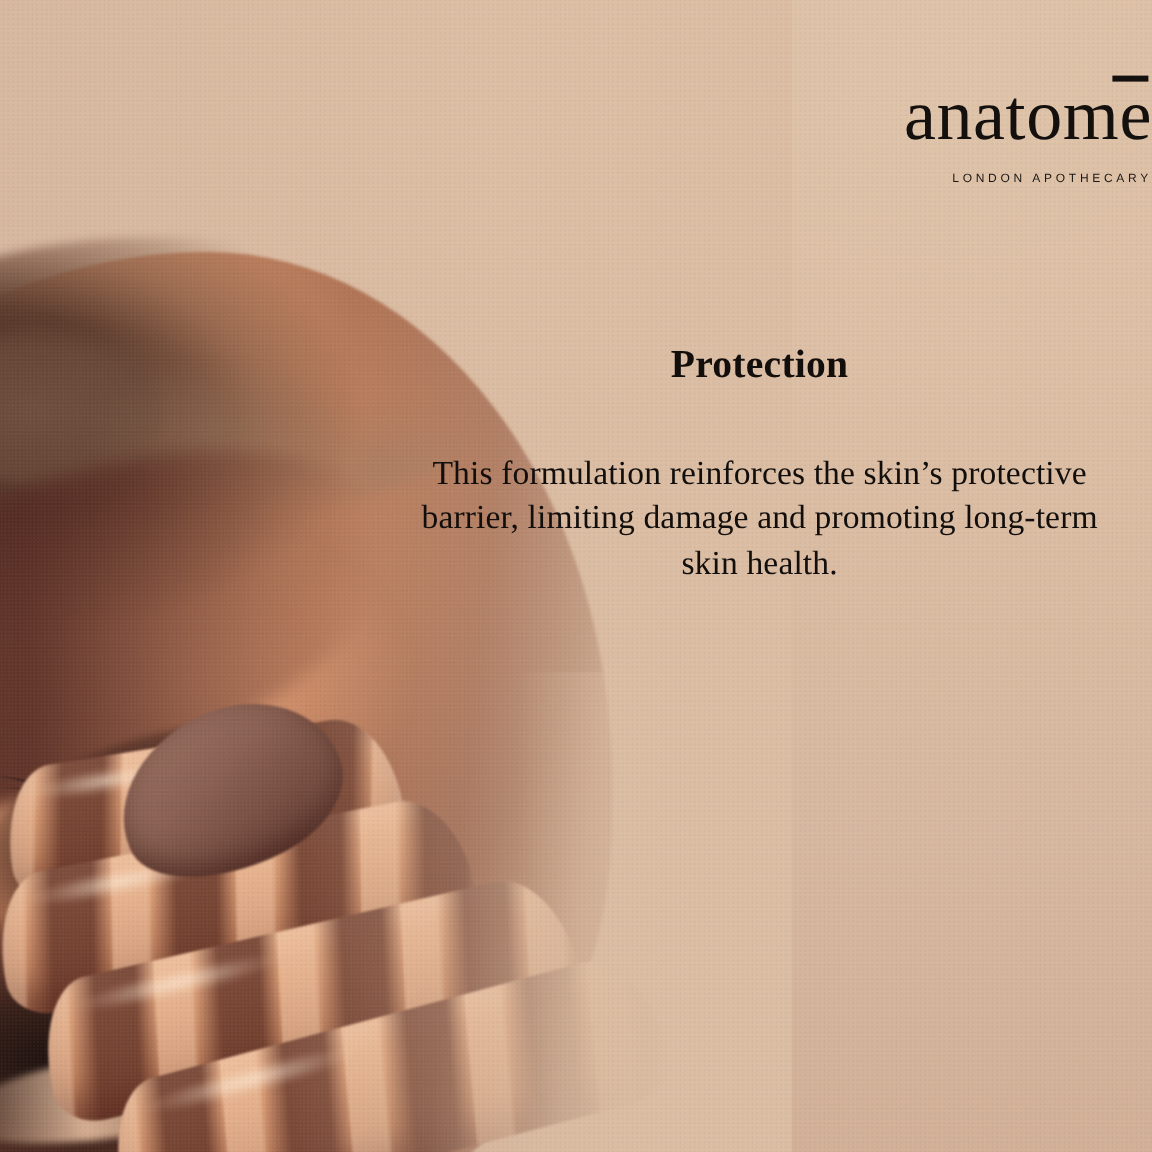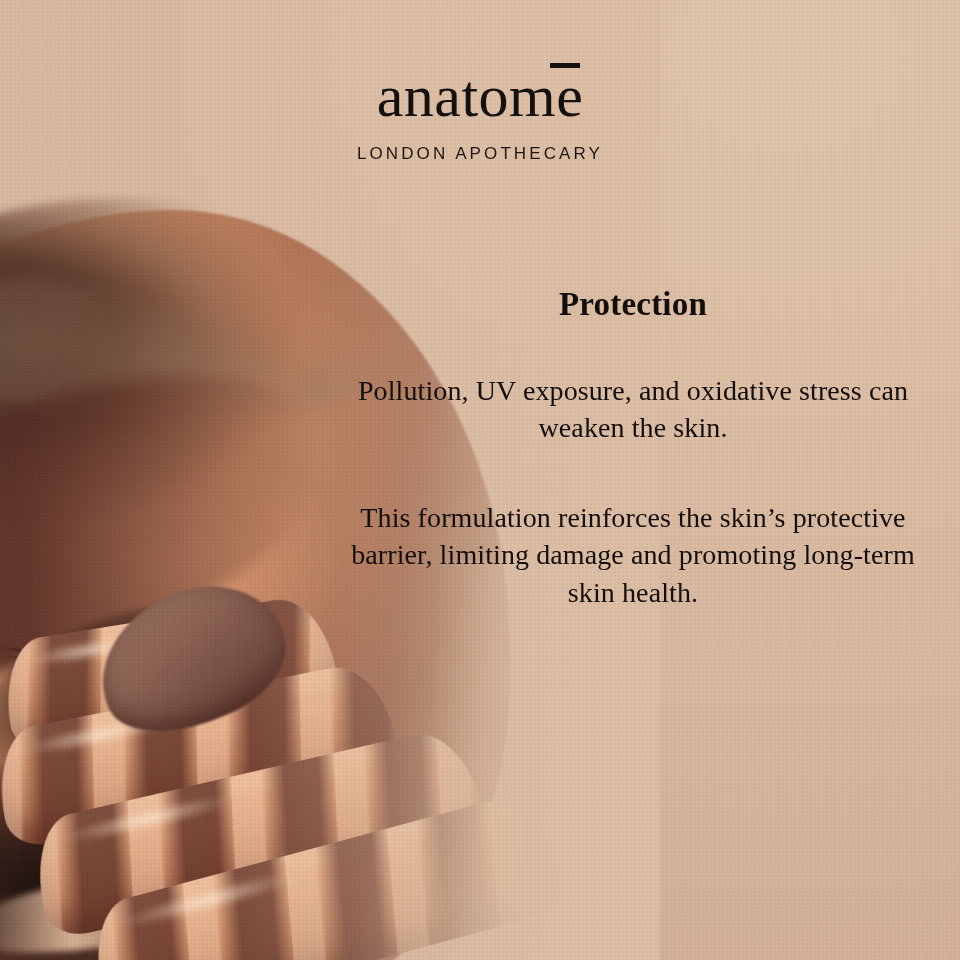--- a/index.html
+++ b/index.html
@@ -220,7 +220,7 @@
     position:absolute;
     left:0; top:66px;
     width:960px;
-    text-align:center;
+    text-align:right;
     z-index:5;
   }
   .wordmark{

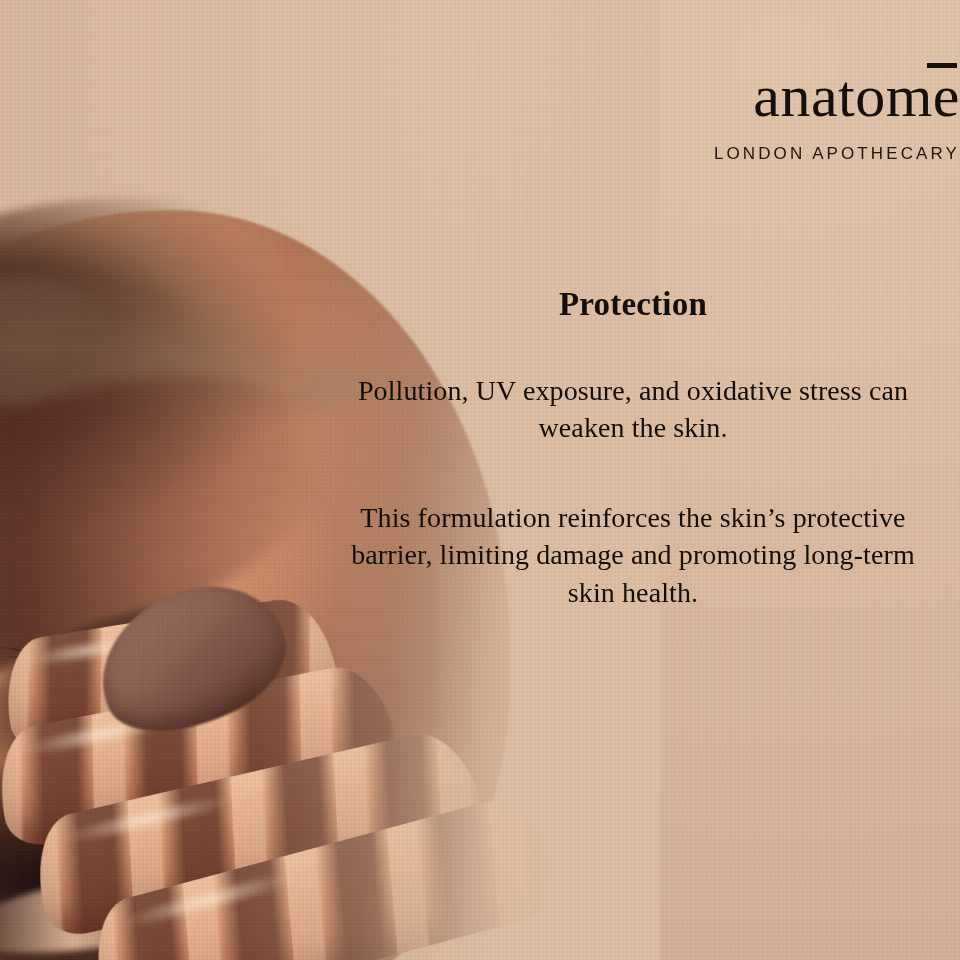--- a/index.html
+++ b/index.html
@@ -244,7 +244,7 @@
   .tagline{
     margin-top:18px;
     font-family:"Liberation Sans", sans-serif;
-    font-size:17px;
+    font-size:10px;
     letter-spacing:3.1px;
     color:#1d1714;
     font-weight:400;

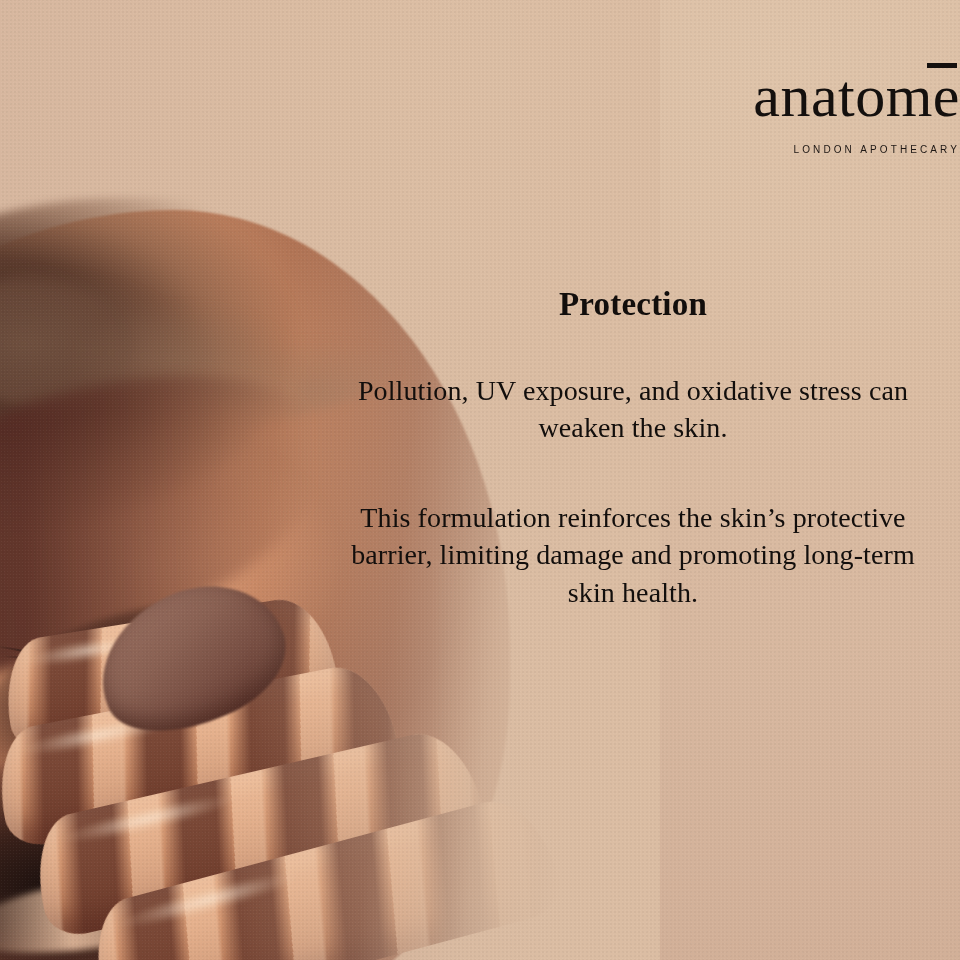--- a/index.html
+++ b/index.html
@@ -321,7 +321,6 @@
 
   <div class="copy">
     <div class="heading">Protection</div>
-    <div class="para para-1">Pollution, UV exposure, and oxidative stress can weaken the skin.</div>
     <div class="para para-2">This formulation reinforces the skin’s protective barrier, limiting damage and promoting long-term skin health.</div>
   </div>
 

